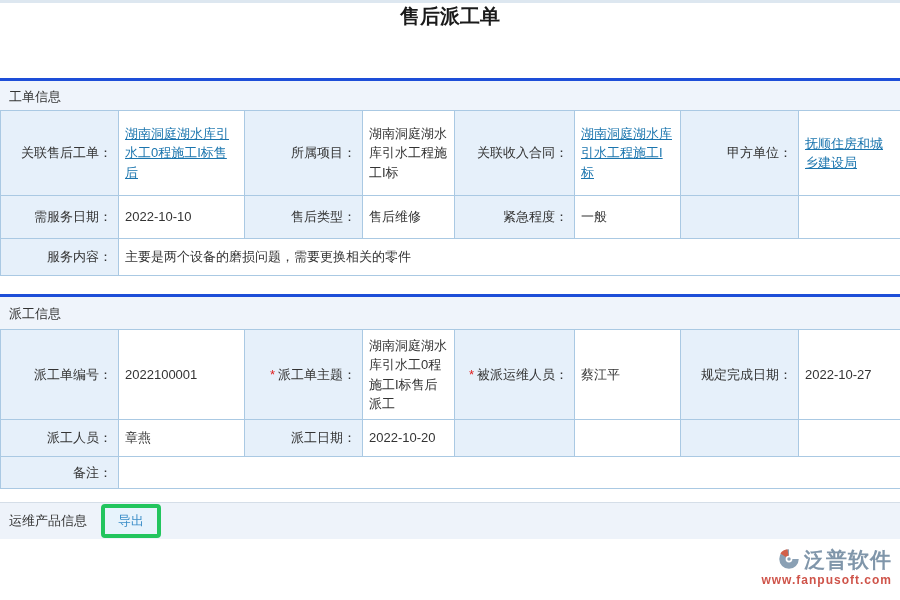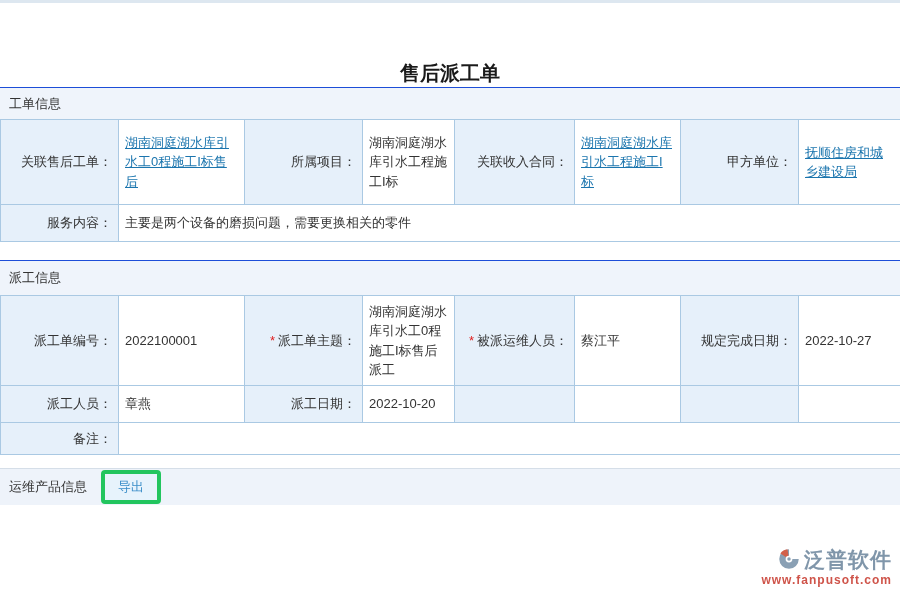--- a/index.html
+++ b/index.html
@@ -12,7 +12,7 @@
     position:relative;
   }
   .topbar { height:3px; background:#dde7f0; }
-  .title-wrap { height:84px; display:flex; align-items:flex-end; justify-content:center; }
+  .title-wrap { height:75px; display:flex; align-items:flex-start; justify-content:center; }
   .page-title { font-size:20px; font-weight:bold; color:#1a1a1a; }
   .sec-header {
     background:#eff4fb; border-top:1px solid #1d4ed8;

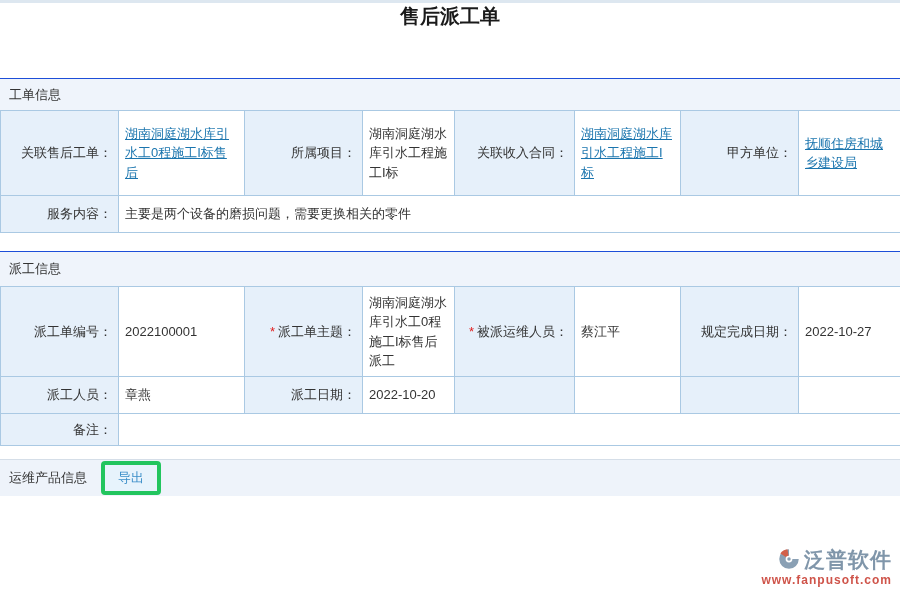--- a/index.html
+++ b/index.html
@@ -15,7 +15,7 @@
   .title-wrap { height:75px; display:flex; align-items:flex-start; justify-content:center; }
   .page-title { font-size:20px; font-weight:bold; color:#1a1a1a; }
   .sec-header {
-    background:#eff4fb; border-top:1px solid #1d4ed8;
+    background:#eff4fb; border-top:3px solid #1d4ed8;
     height:32px; line-height:31px; padding-left:9px; color:#333;
   }
   table { border-collapse:collapse; width:900px; table-layout:fixed; }

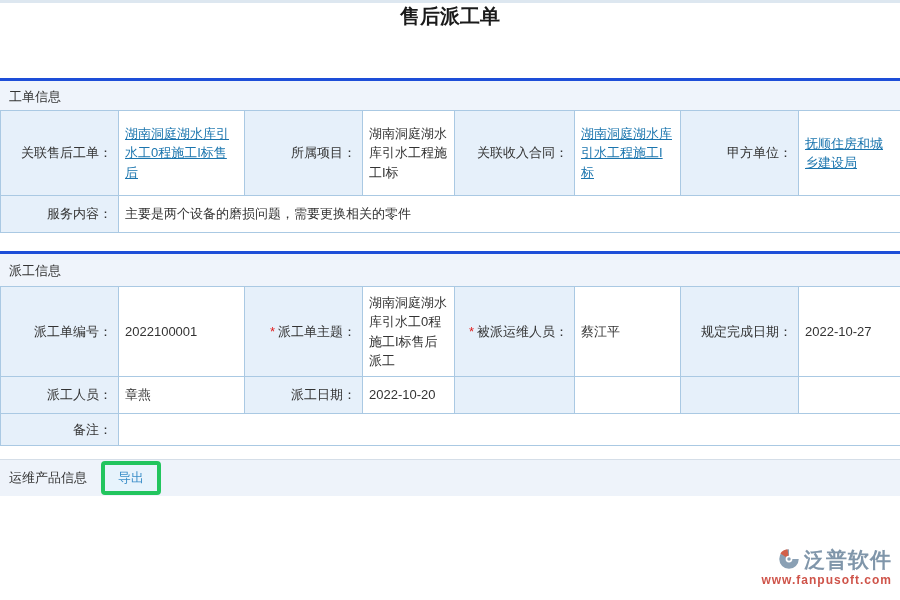--- a/index.html
+++ b/index.html
@@ -82,6 +82,16 @@
     <td class="lbl">甲方单位：</td>
     <td class="val"><a class="cell-link">抚顺住房和城乡建设局</a></td>
   </tr>
+  <tr style="height:43px">
+    <td class="lbl">需服务日期：</td>
+    <td class="val">2022-10-10</td>
+    <td class="lbl">售后类型：</td>
+    <td class="val">售后维修</td>
+    <td class="lbl">紧急程度：</td>
+    <td class="val">一般</td>
+    <td class="lbl"></td>
+    <td class="val"></td>
+  </tr>
   <tr style="height:37px">
     <td class="lbl">服务内容：</td>
     <td class="val" colspan="7">主要是两个设备的磨损问题，需要更换相关的零件</td>

